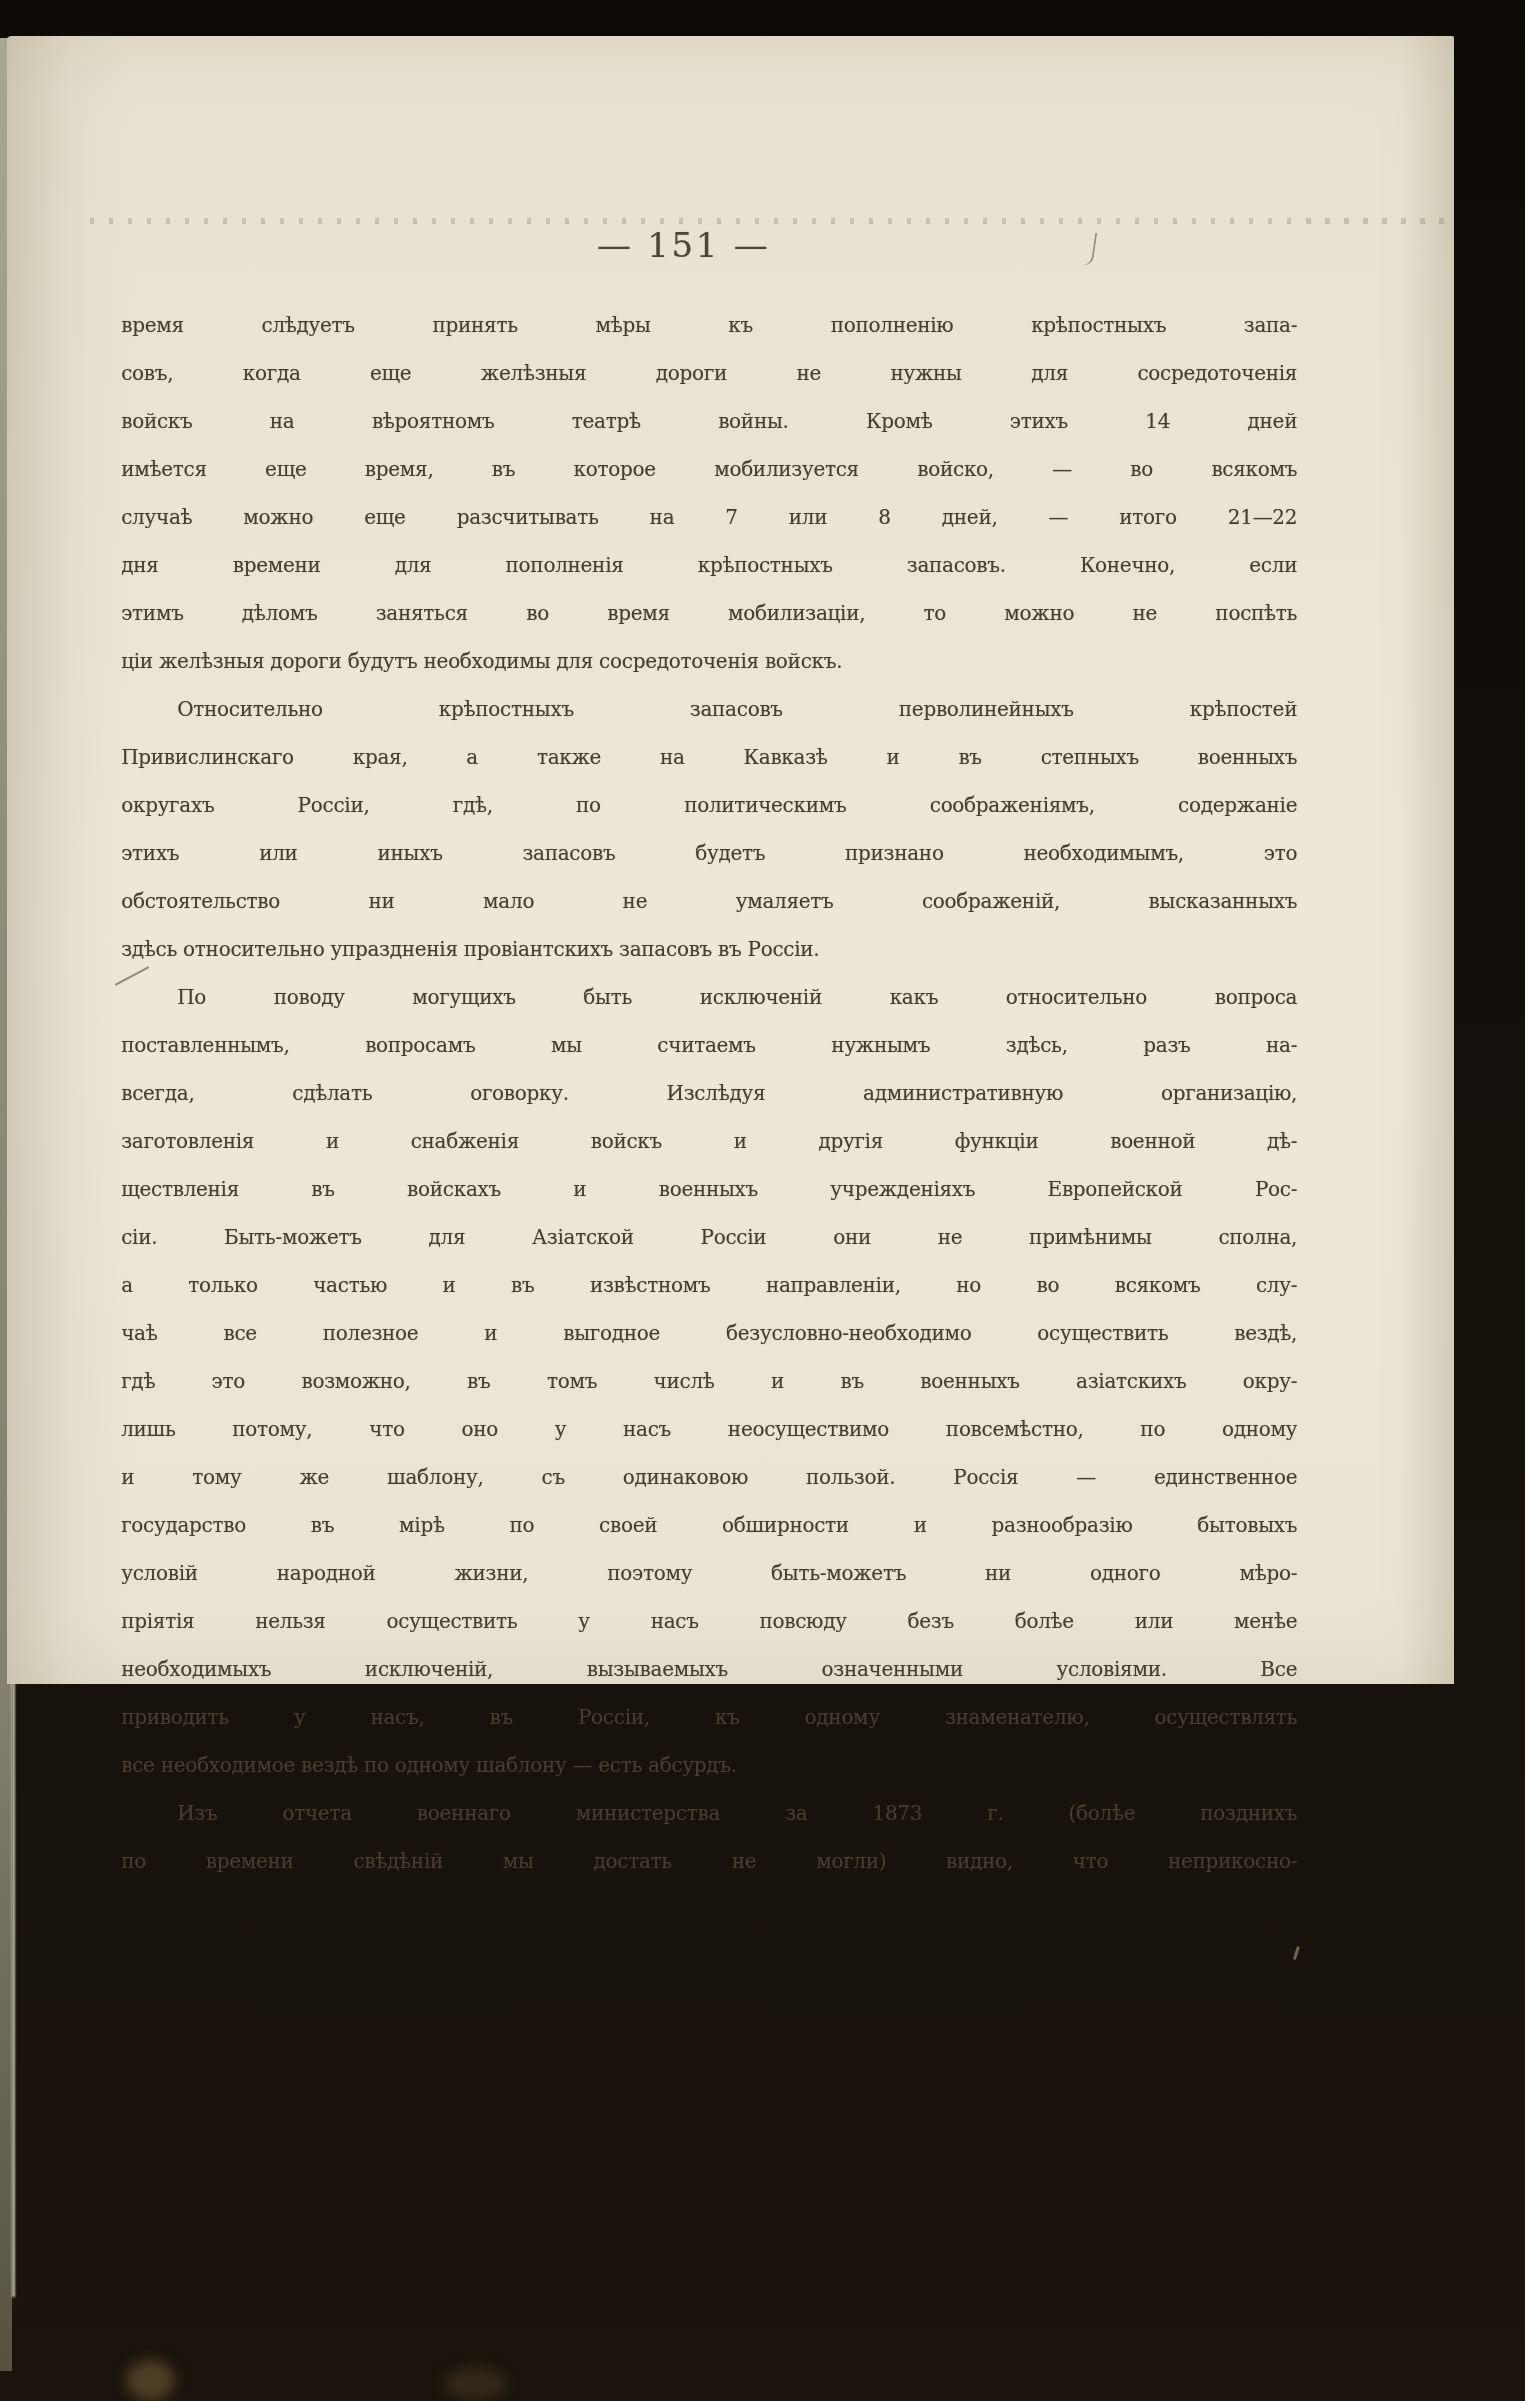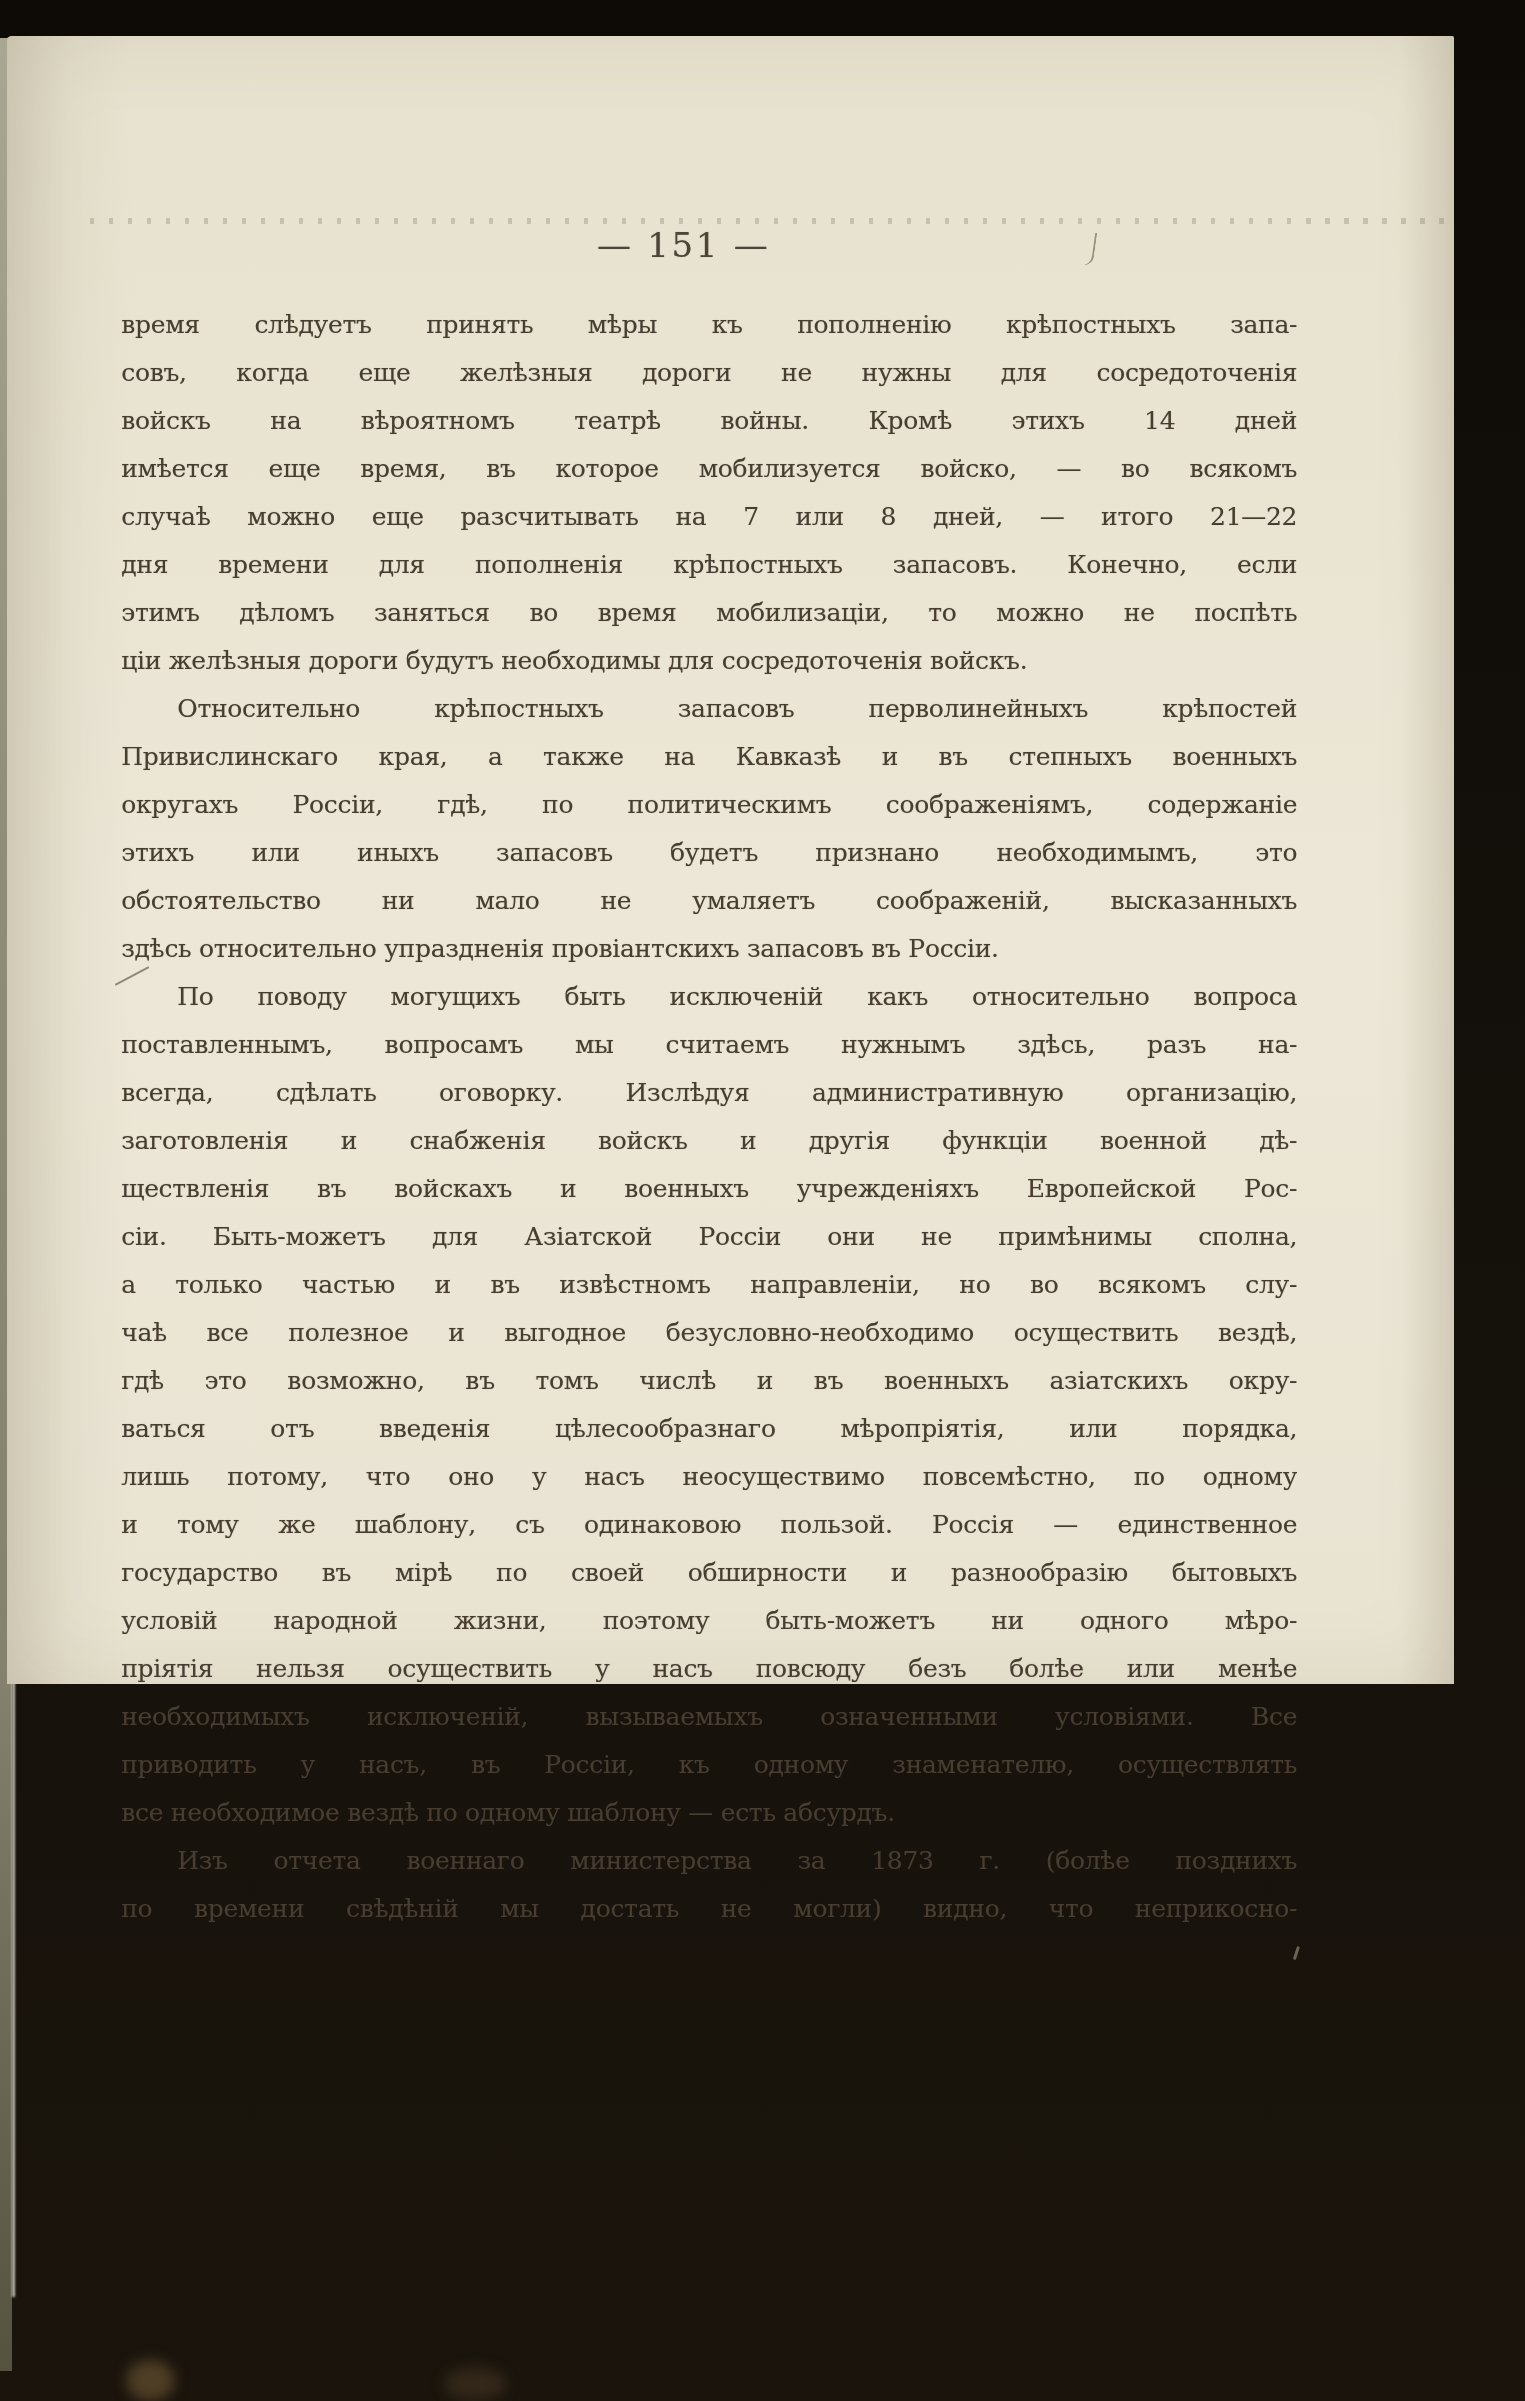--- a/index.html
+++ b/index.html
@@ -66,7 +66,7 @@
     position: absolute;
     left: 114px; top: 265px;
     width: 1176px;
-    font-size: 25px;
+    font-size: 20px;
     line-height: 48px;
     letter-spacing: -0.3px;
     color: #473d31;

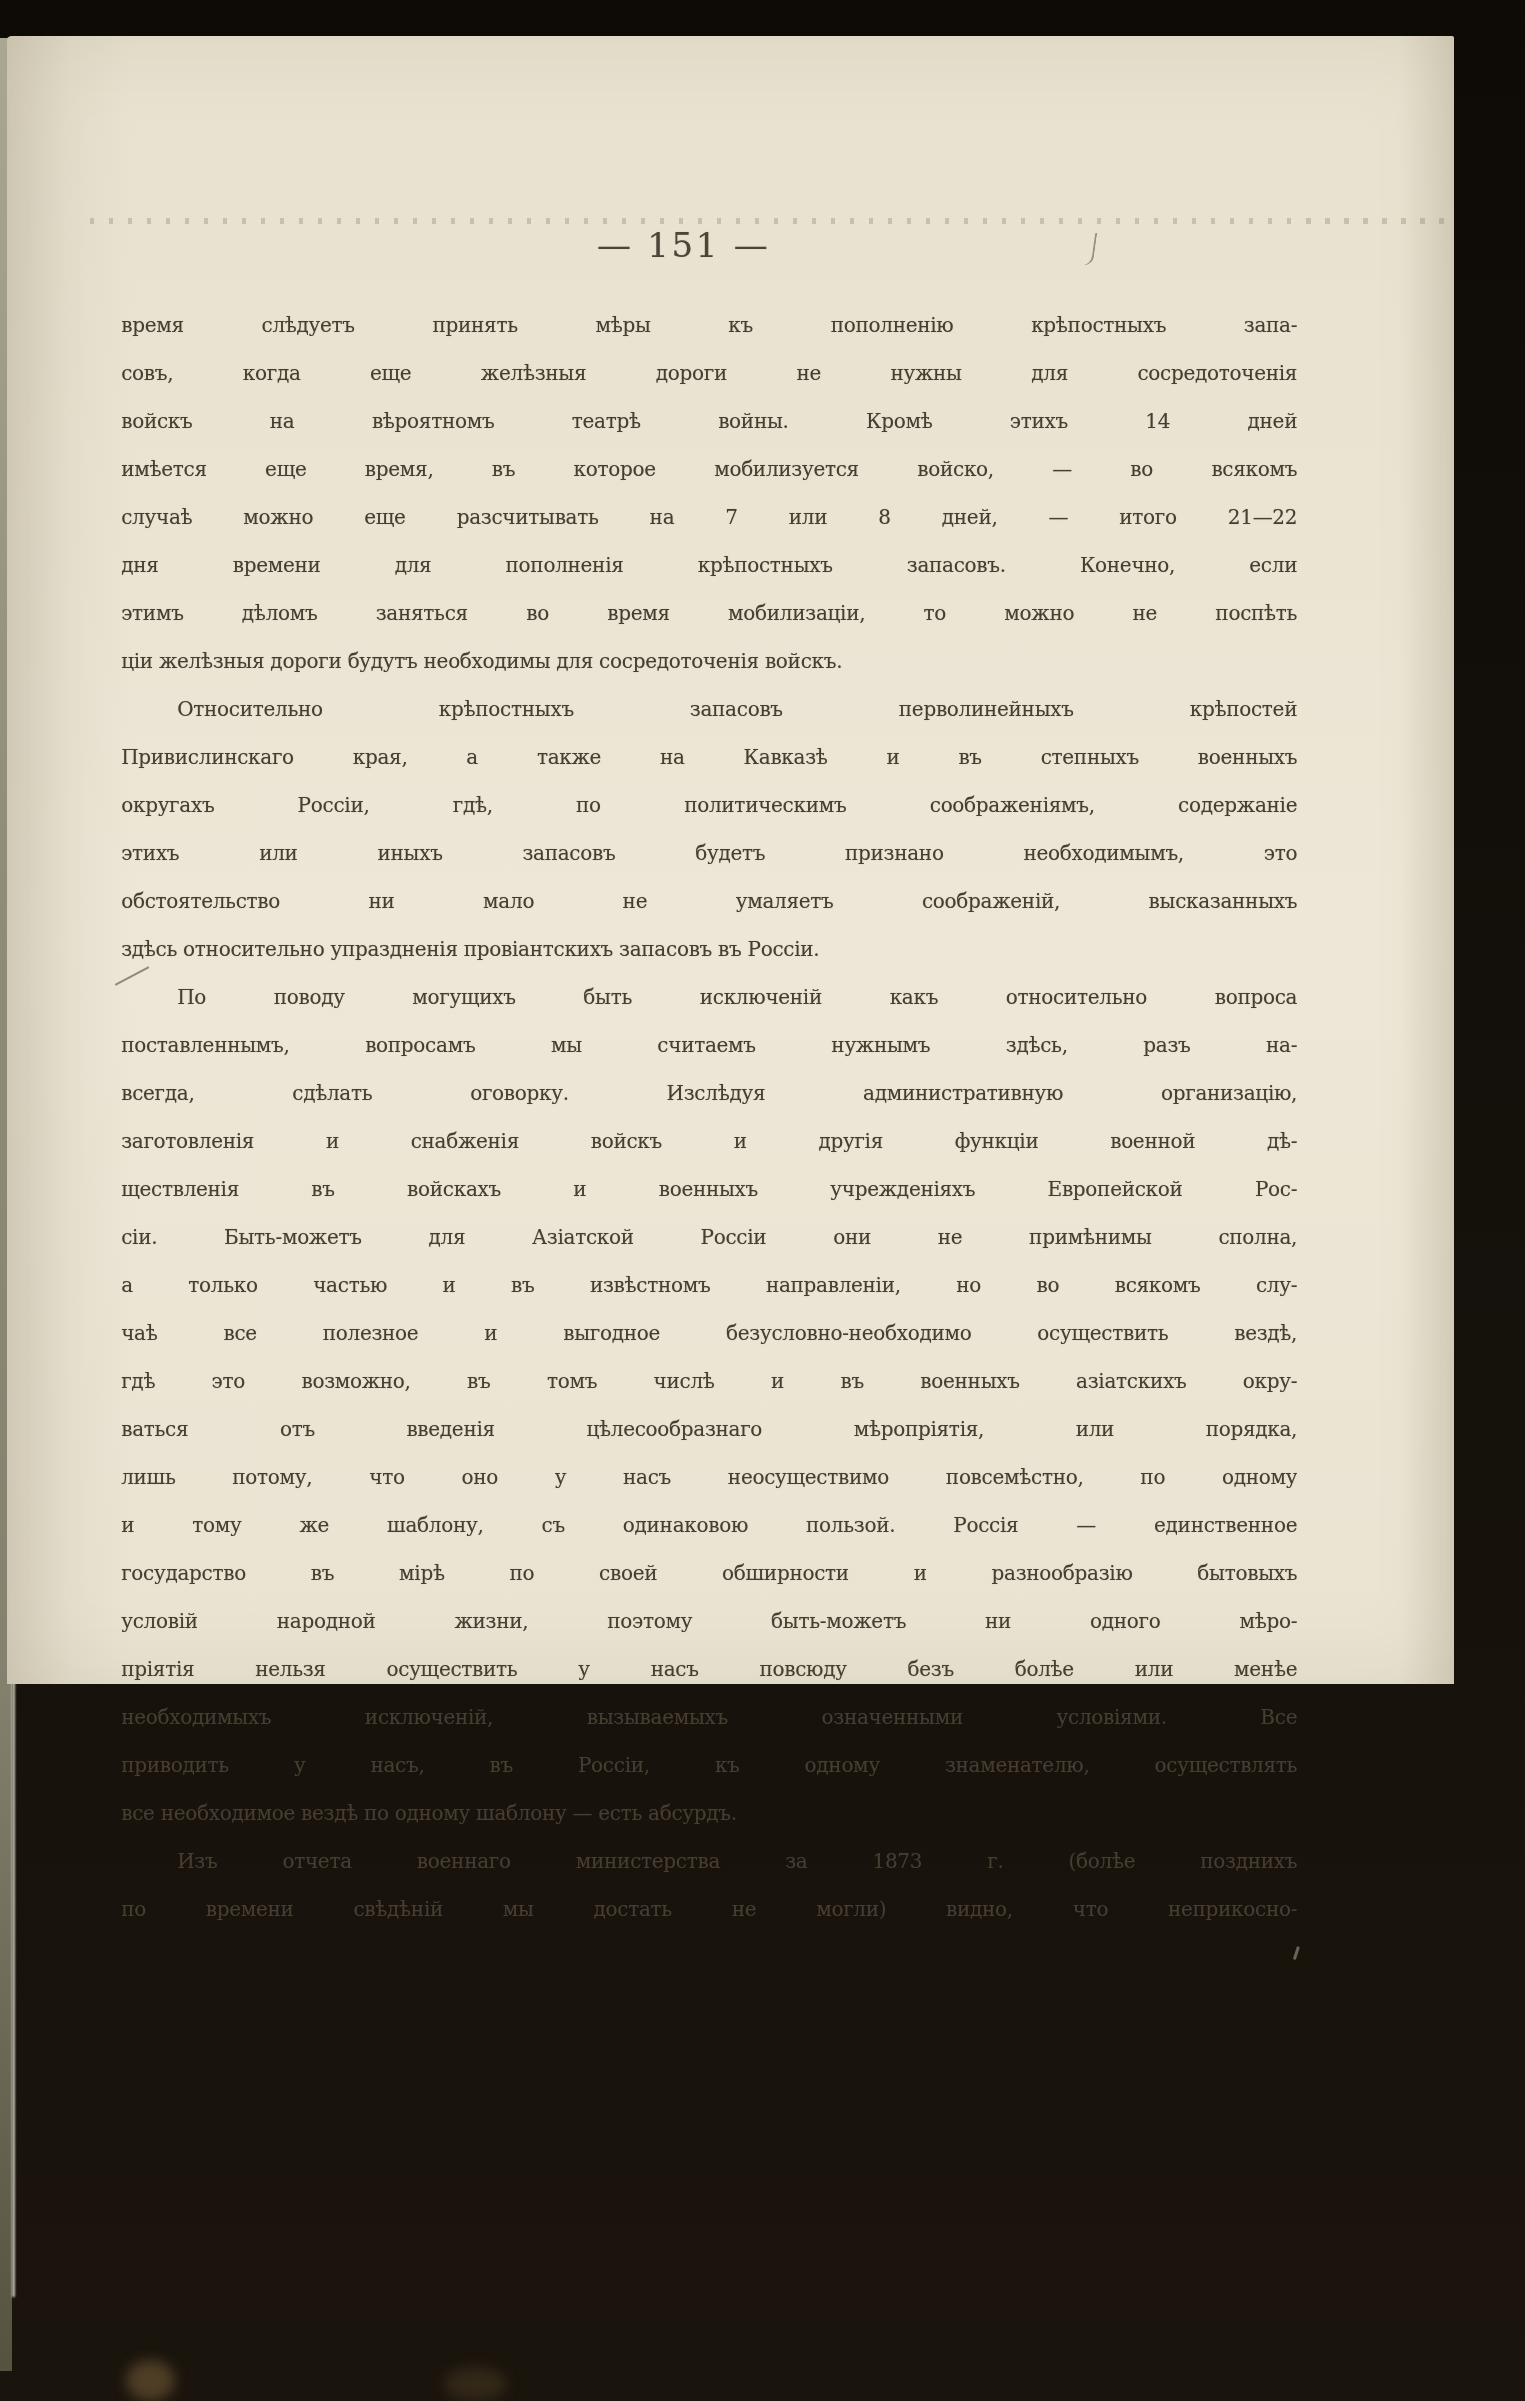--- a/index.html
+++ b/index.html
@@ -154,7 +154,6 @@
           <div class="line">а только частью и въ извѣстномъ направленіи, но во всякомъ слу-</div>
           <div class="line">чаѣ все полезное и выгодное безусловно-необходимо осуществить вездѣ,</div>
           <div class="line">гдѣ это возможно, въ томъ числѣ и въ военныхъ азіатскихъ окру-</div>
-          <div class="line">ваться отъ введенія цѣлесообразнаго мѣропріятія, или порядка,</div>
           <div class="line">лишь потому, что оно у насъ неосуществимо повсемѣстно, по одному</div>
           <div class="line">и тому же шаблону, съ одинаковою пользой. Россія — единственное</div>
           <div class="line">государство въ мірѣ по своей обширности и разнообразію бытовыхъ</div>

